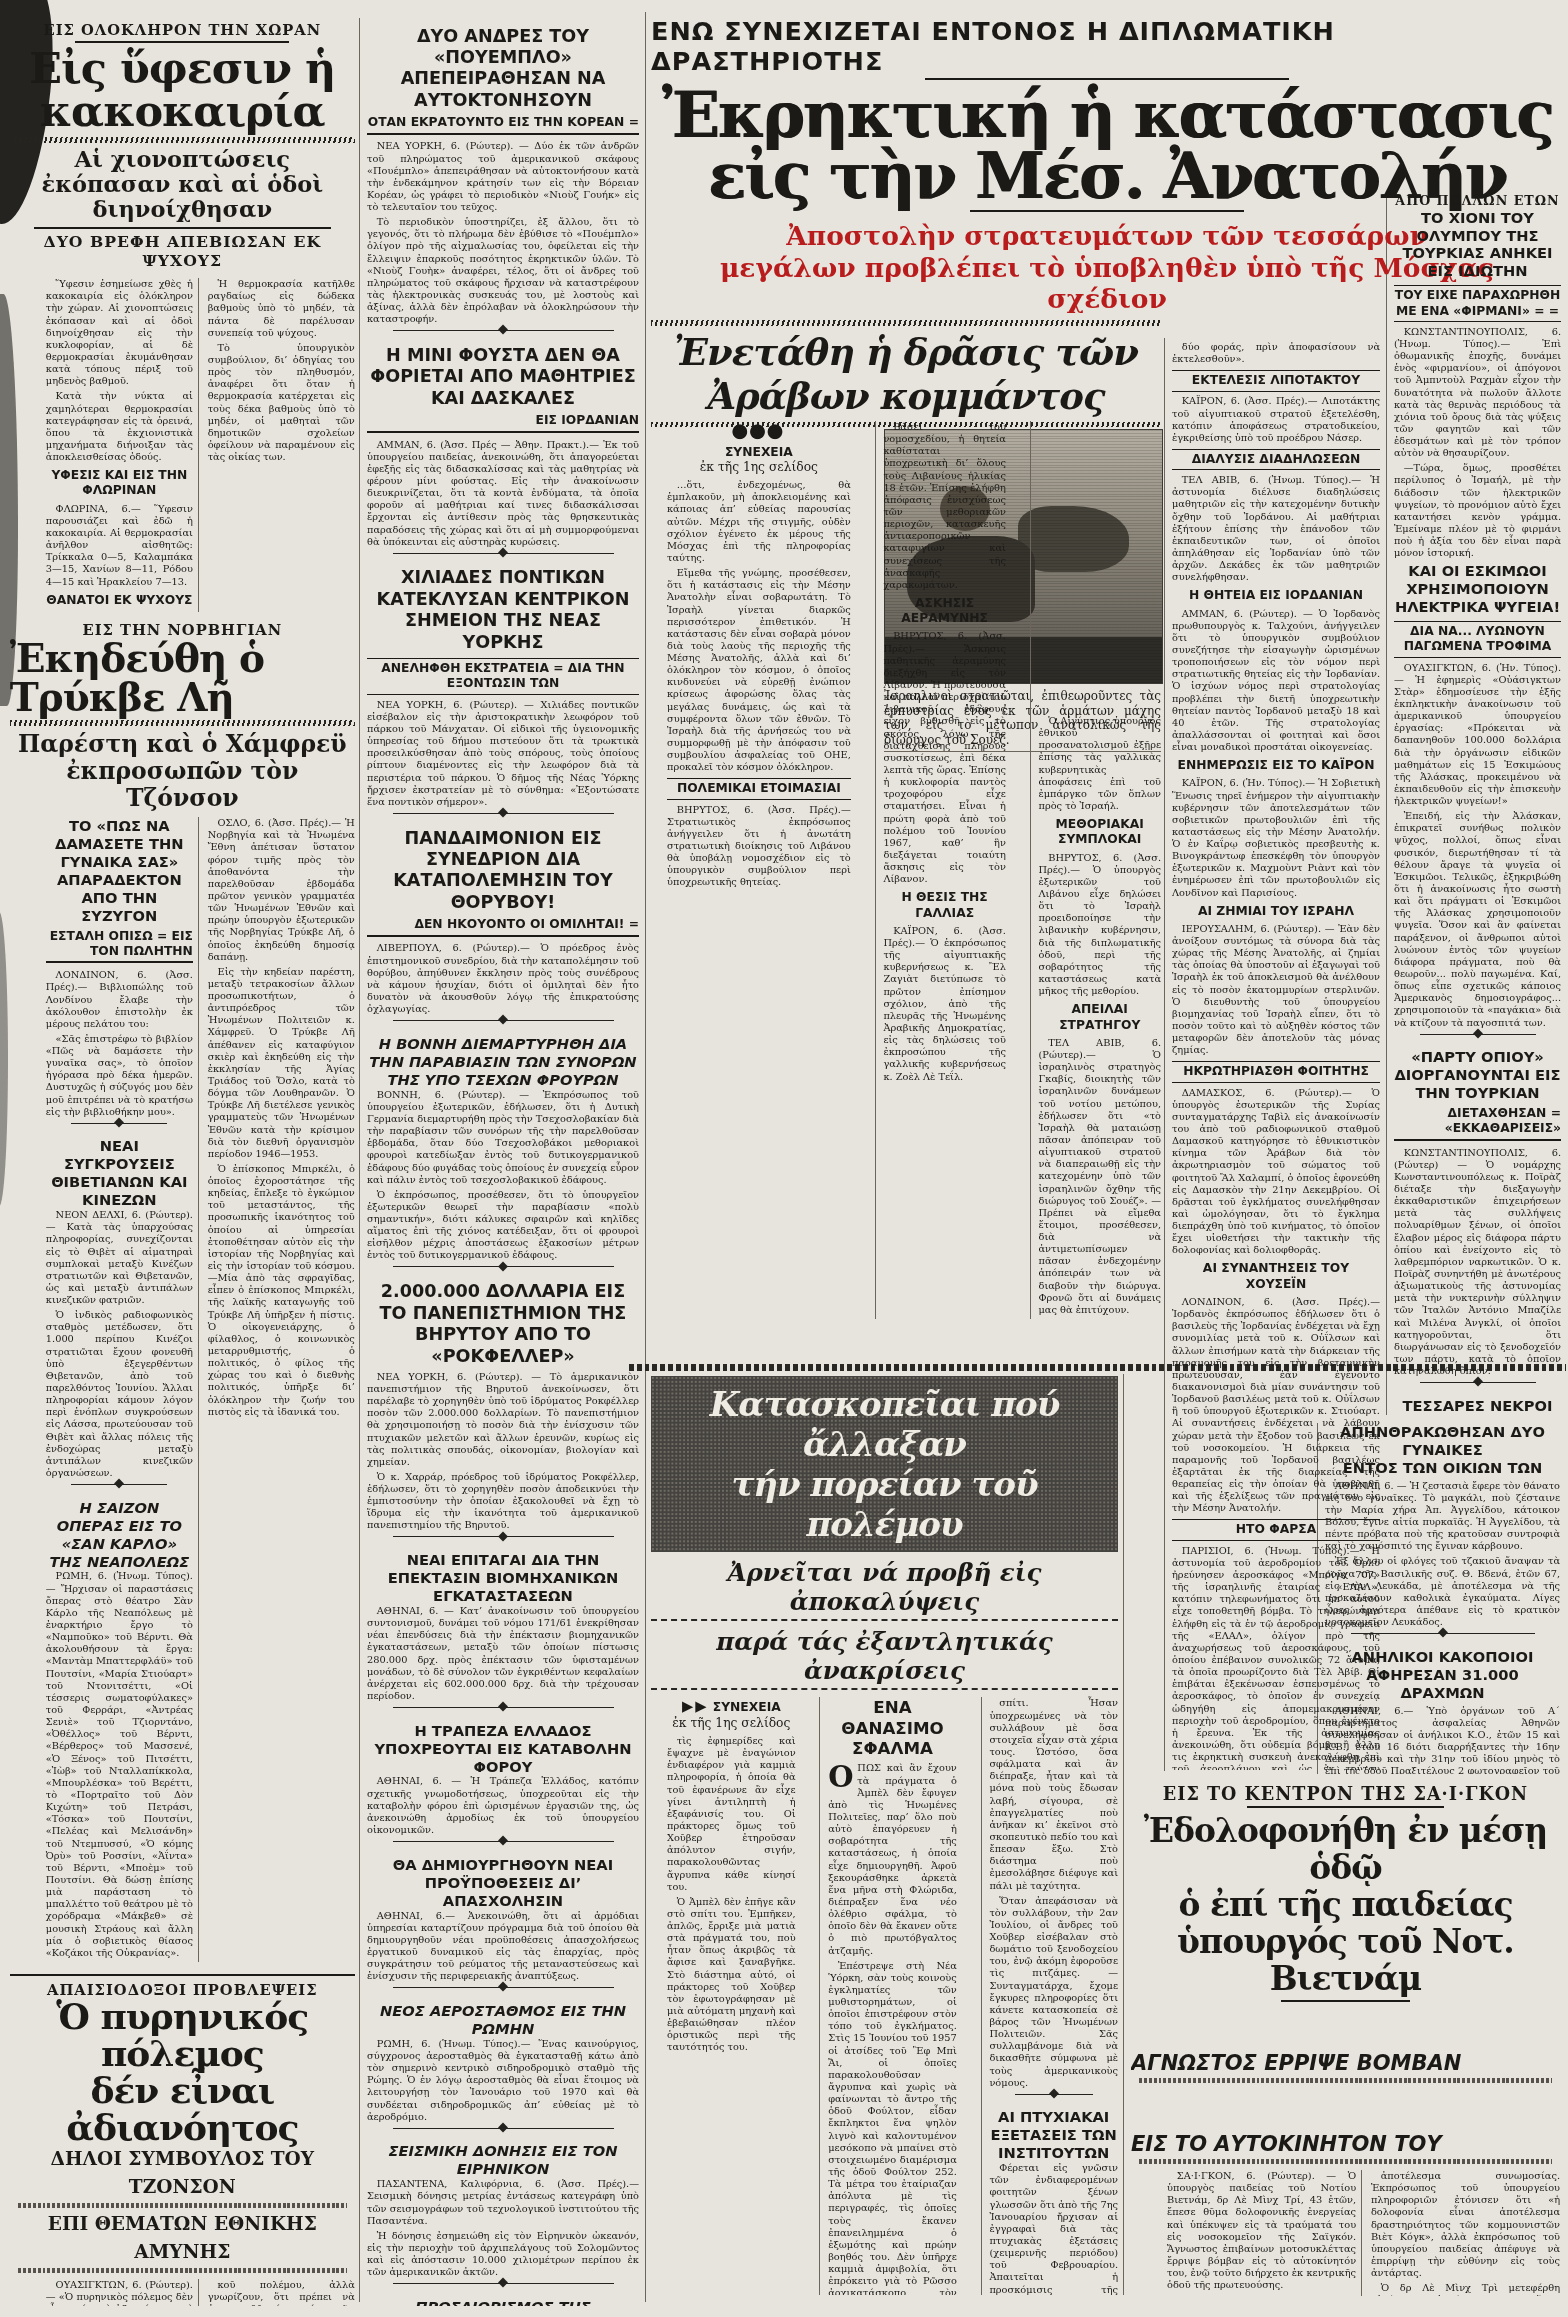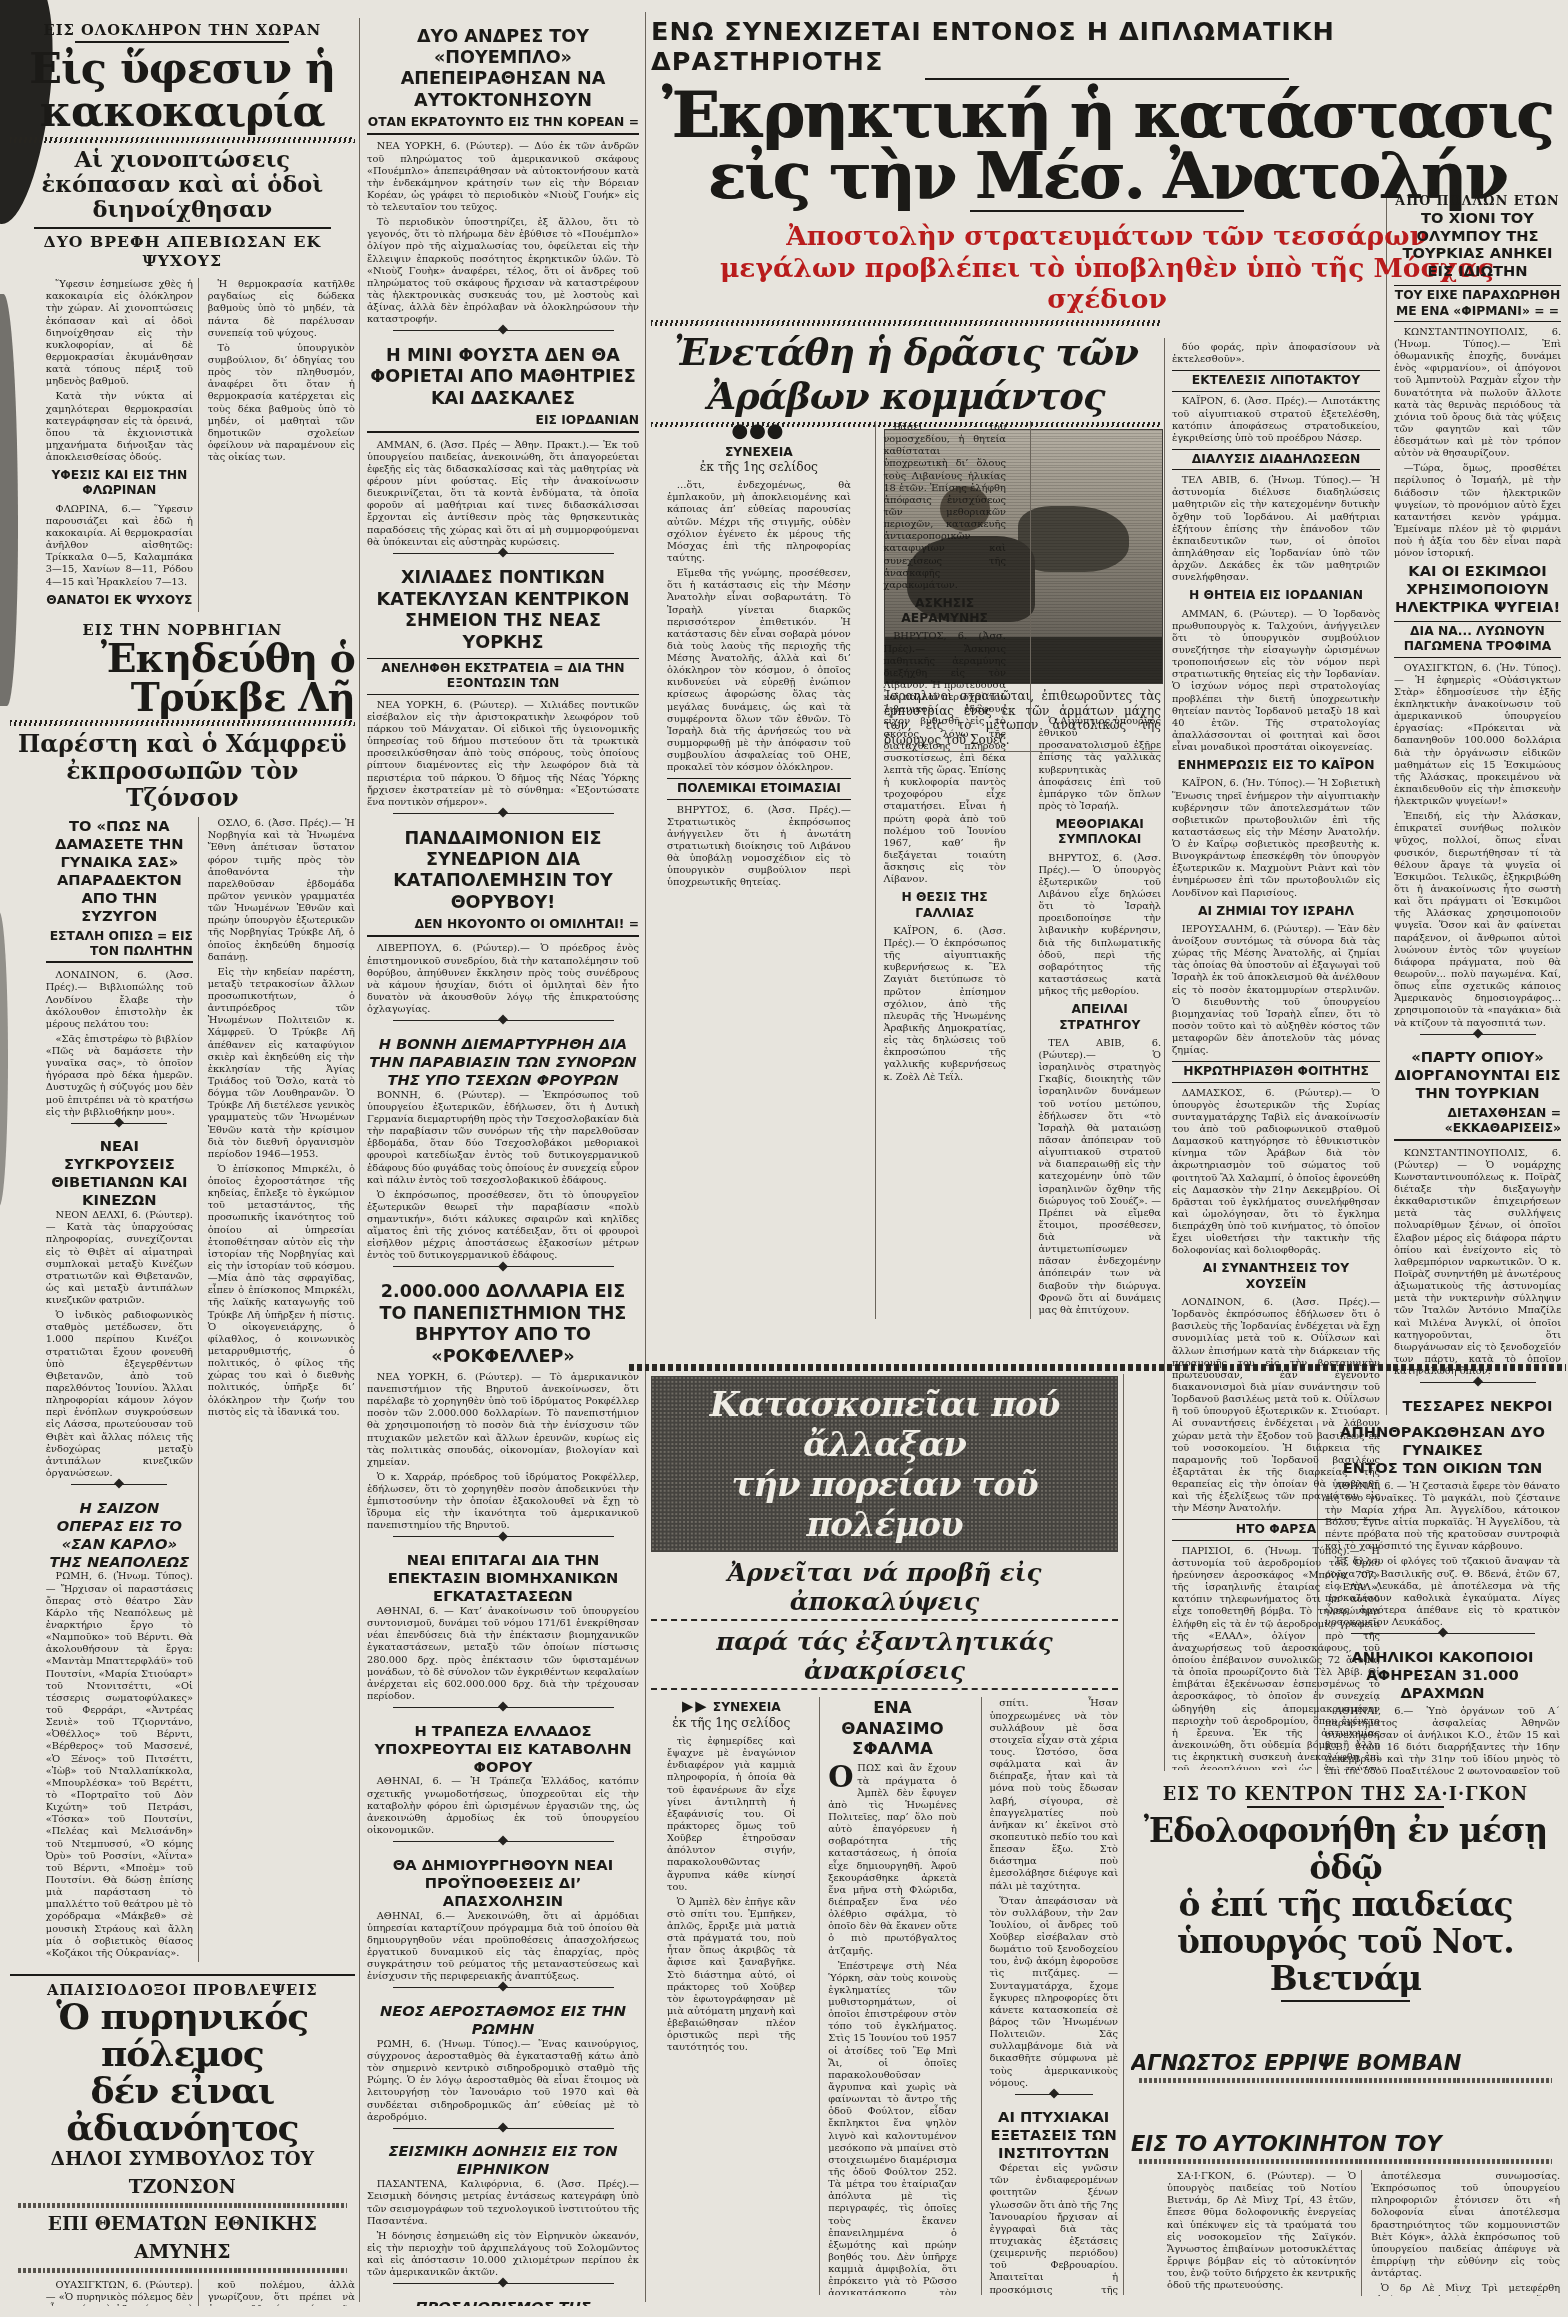--- a/index.html
+++ b/index.html
@@ -37,7 +37,7 @@
         text-shadow:1px 0 currentColor;}
   .me-d{font-weight:700;font-size:26.5px;line-height:1.2;text-align:center;color:#b91c1c;margin-top:7.8px;}
   .me-ban{font-weight:700;font-style:italic;font-size:37px;text-align:center;letter-spacing:-1px;}
-  .tr-h{font-weight:700;font-size:39px;line-height:1;text-align:right;letter-spacing:-1px;}
+  .tr-h{font-weight:700;font-size:39px;line-height:1;text-align:left;letter-spacing:-1px;}
   .tr-d{font-weight:700;font-size:23.5px;line-height:1.15;text-align:center;margin:4.9px 3.9px;}
   .nu-h{font-weight:700;font-size:36px;line-height:1.02;text-align:center;letter-spacing:-1px;}
   .nu-d{font-weight:700;font-size:18.6px;text-align:center;line-height:1.5;}

